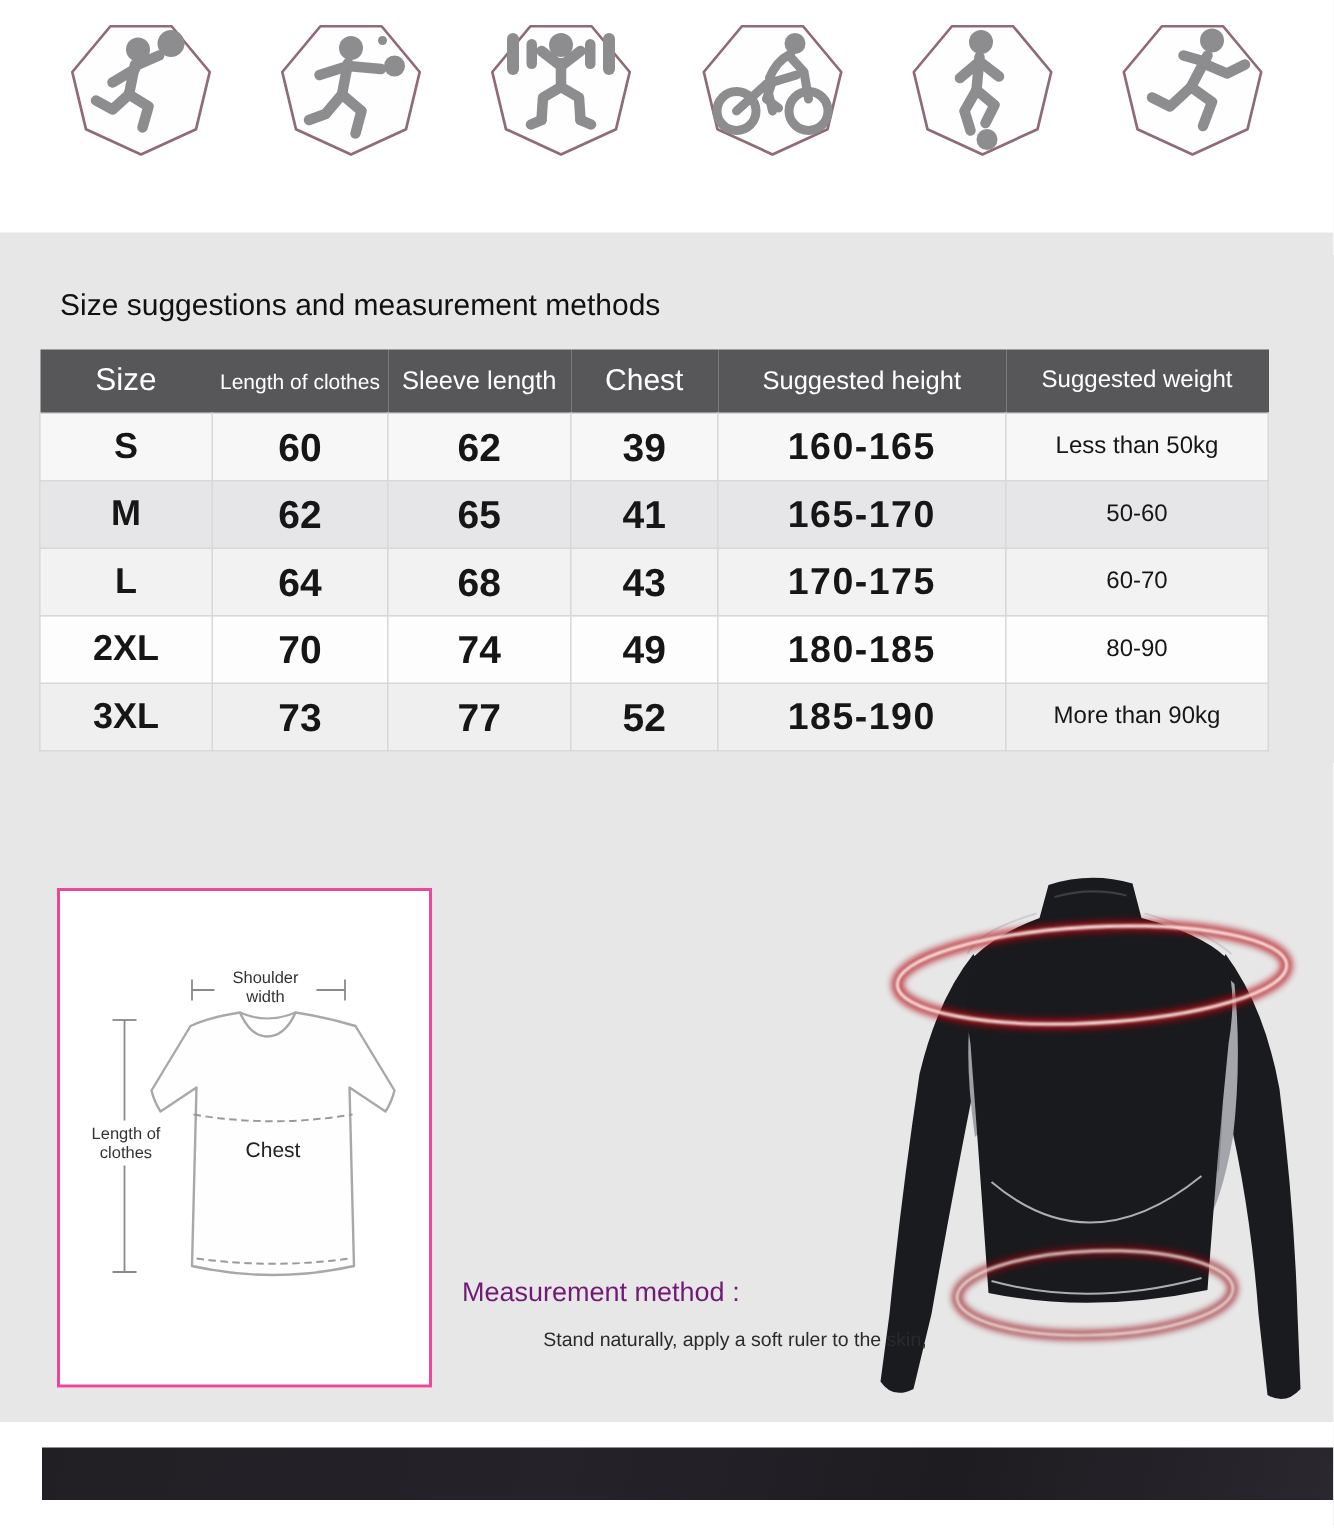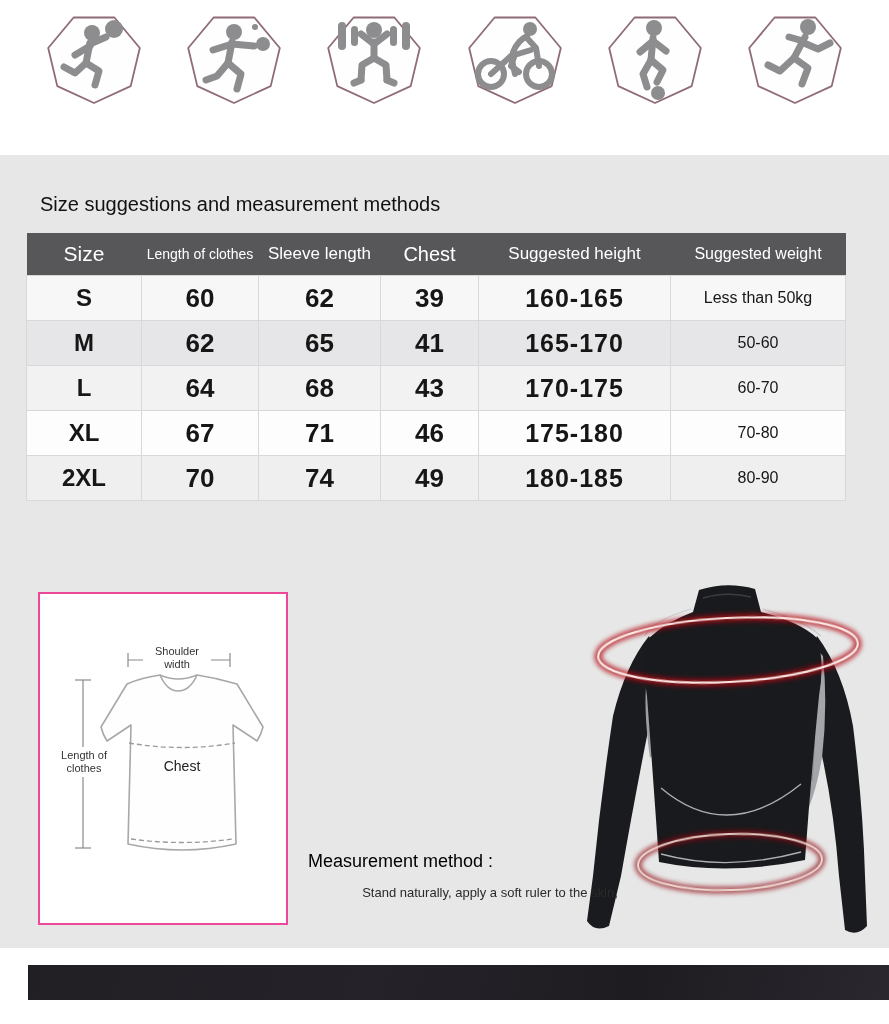--- a/index.html
+++ b/index.html
@@ -215,14 +215,6 @@
             <td>60-70</td>
           </tr>
           <tr>
-            <td>XL</td>
-            <td>67</td>
-            <td>71</td>
-            <td>46</td>
-            <td>175-180</td>
-            <td>70-80</td>
-          </tr>
-          <tr>
             <td>2XL</td>
             <td>70</td>
             <td>74</td>

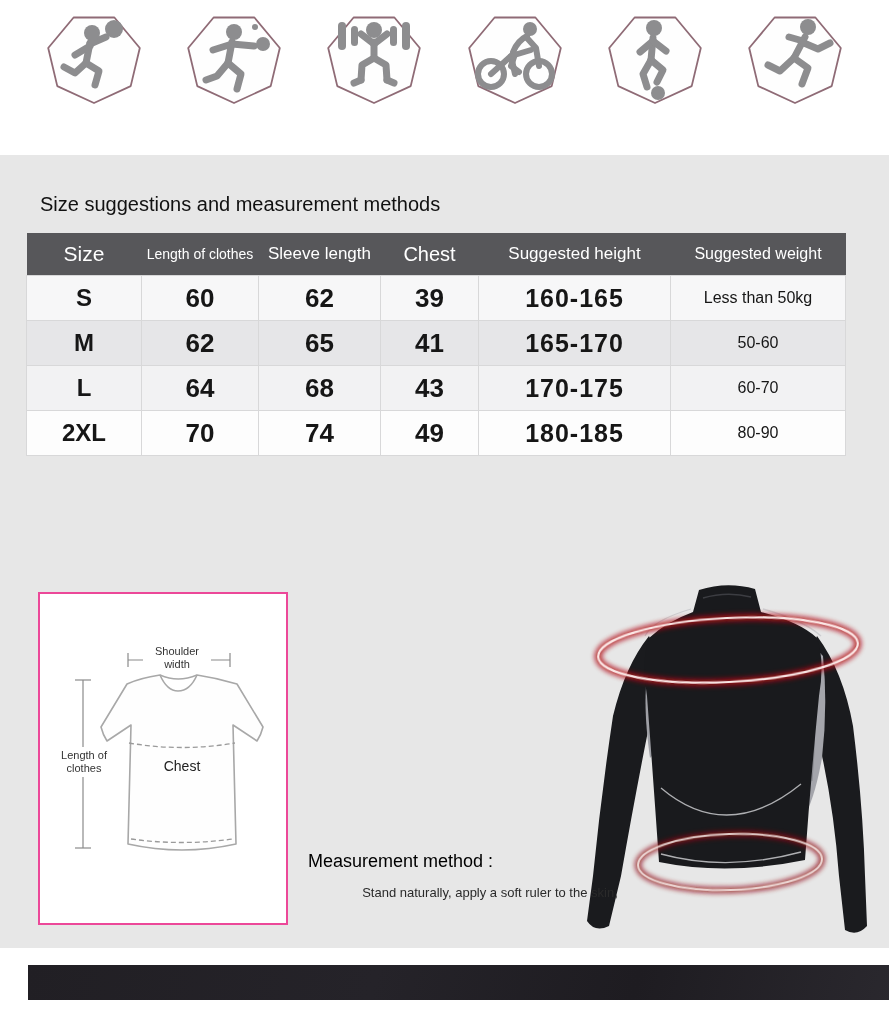--- a/index.html
+++ b/index.html
@@ -222,6 +222,14 @@
             <td>180-185</td>
             <td>80-90</td>
           </tr>
+          <tr>
+            <td>3XL</td>
+            <td>73</td>
+            <td>77</td>
+            <td>52</td>
+            <td>185-190</td>
+            <td>More than 90kg</td>
+          </tr>
       </tbody>
     </table>
 

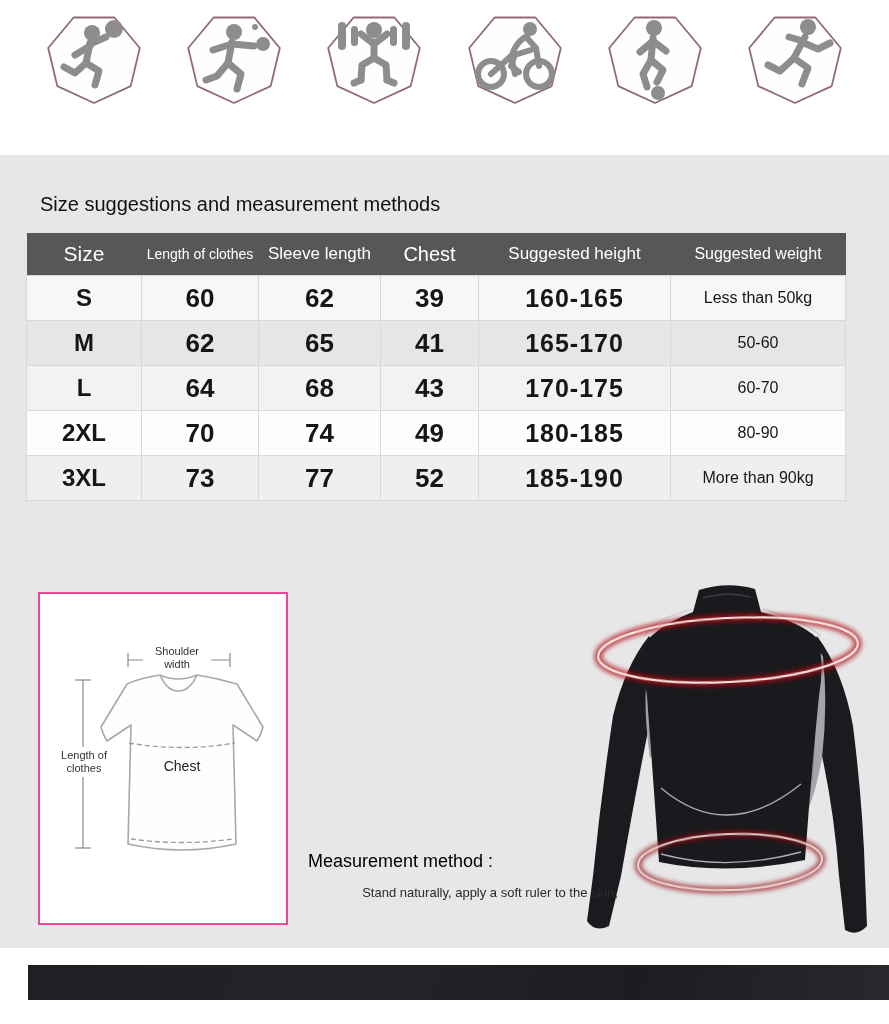--- a/index.html
+++ b/index.html
@@ -54,7 +54,7 @@
   .shirt-photo svg{width:100%;height:100%;display:block;}
 
   
-  .mm-heading{position:absolute;left:308px;top:696px;font-size:18px;color:#000000;font-weight:400;}
+  .mm-heading{position:absolute;left:308px;top:696px;font-size:18px;color:#701a75;font-weight:400;}
   .mm-desc{position:absolute;left:283px;top:729px;width:414px;text-align:center;
            font-size:13px;line-height:17px;color:#2a2a2a;}
 

